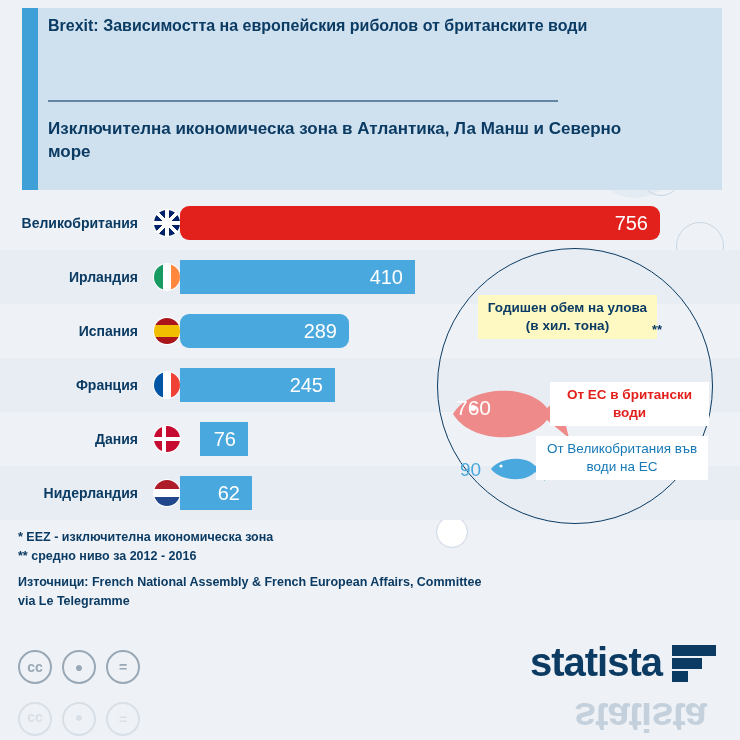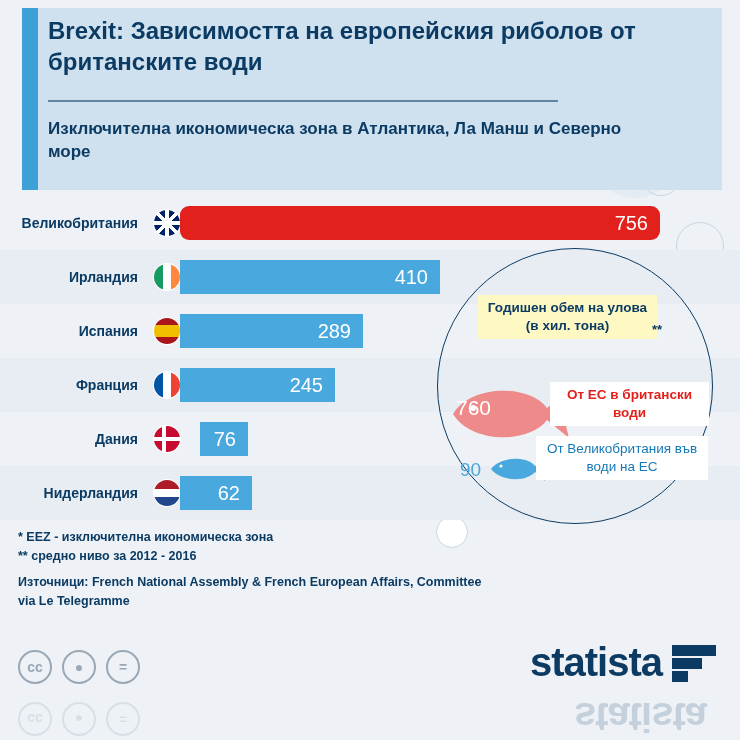--- a/index.html
+++ b/index.html
@@ -19,7 +19,7 @@
   .hdr-bar{position:absolute;left:22px;top:8px;width:16px;height:182px;background:#3fa0d8;}
   .hdr-title{
     position:absolute;left:48px;top:16px;width:640px;
-    font-size:24px;font-weight:bold;color:#0b3b63;line-height:1.28;
+    font-size:16px;font-weight:bold;color:#0b3b63;line-height:1.28;
   }
   .hdr-title .brexit{color:#0b3b63;}
   .hdr-rule{position:absolute;left:48px;top:100px;width:510px;height:2px;background:#0b3b63;opacity:.55;}

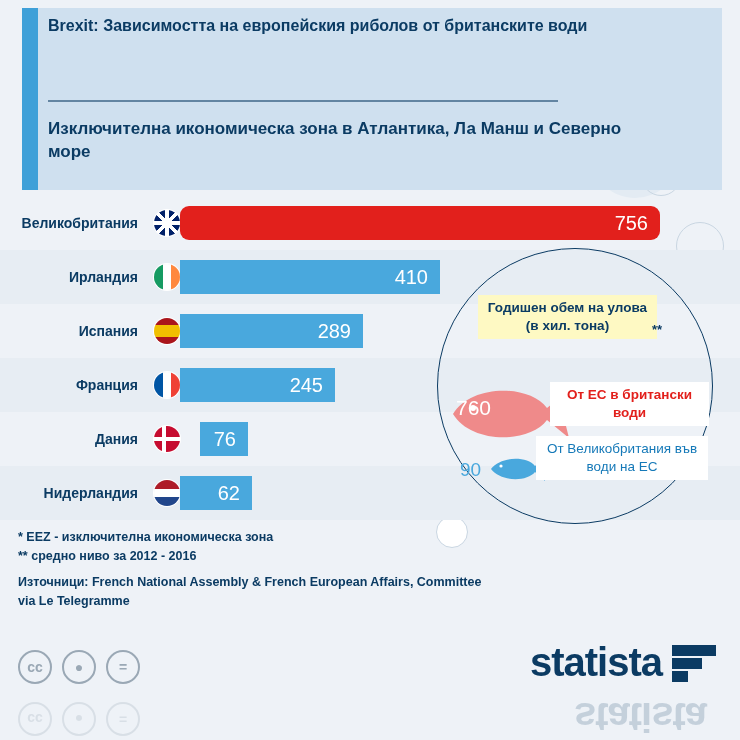--- a/index.html
+++ b/index.html
@@ -154,7 +154,7 @@
         <span>Ирландия</span>
       </div>
     <div class="flag f-ie"></div>
-    <div class="bar" style="width:260px;">
+    <div class="bar" style="width:235px;">
         <span class="val">410</span>
       </div>
   </div>

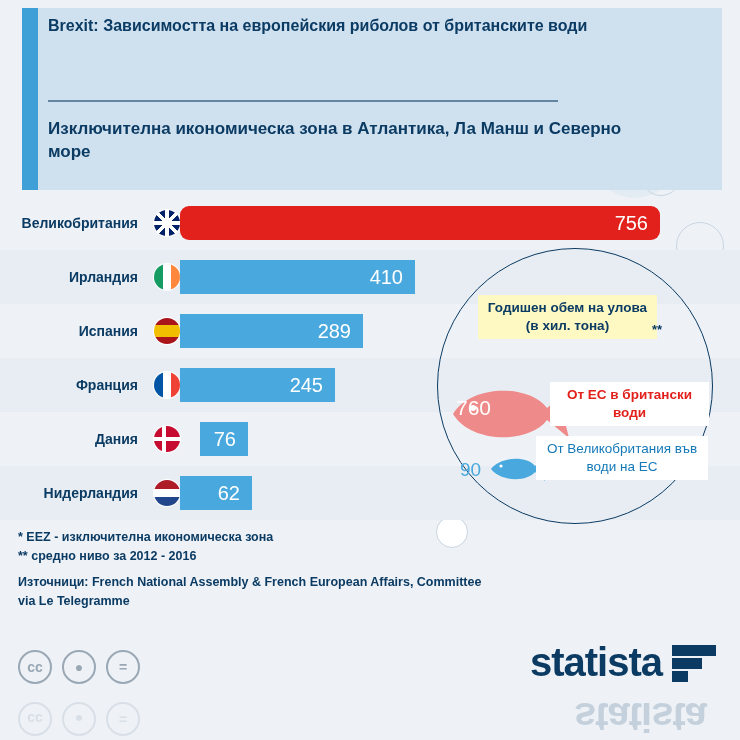--- a/index.html
+++ b/index.html
@@ -165,7 +165,7 @@
         <span>Испания</span>
       </div>
     <div class="flag f-es"></div>
-    <div class="bar" style="width:183px;">
+    <div class="bar" style="width:169px;border-radius:9px;">
         <span class="val">289</span>
       </div>
   </div>

